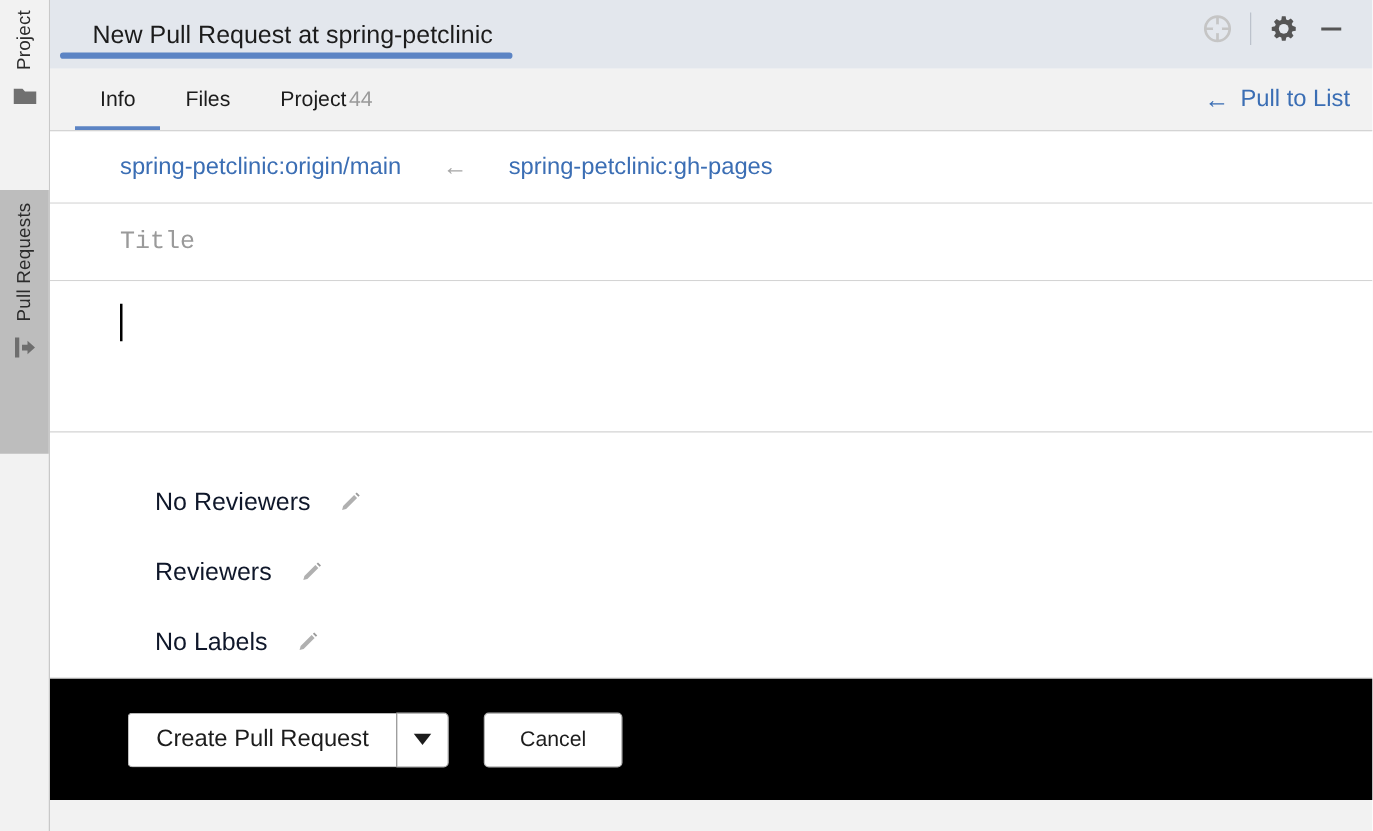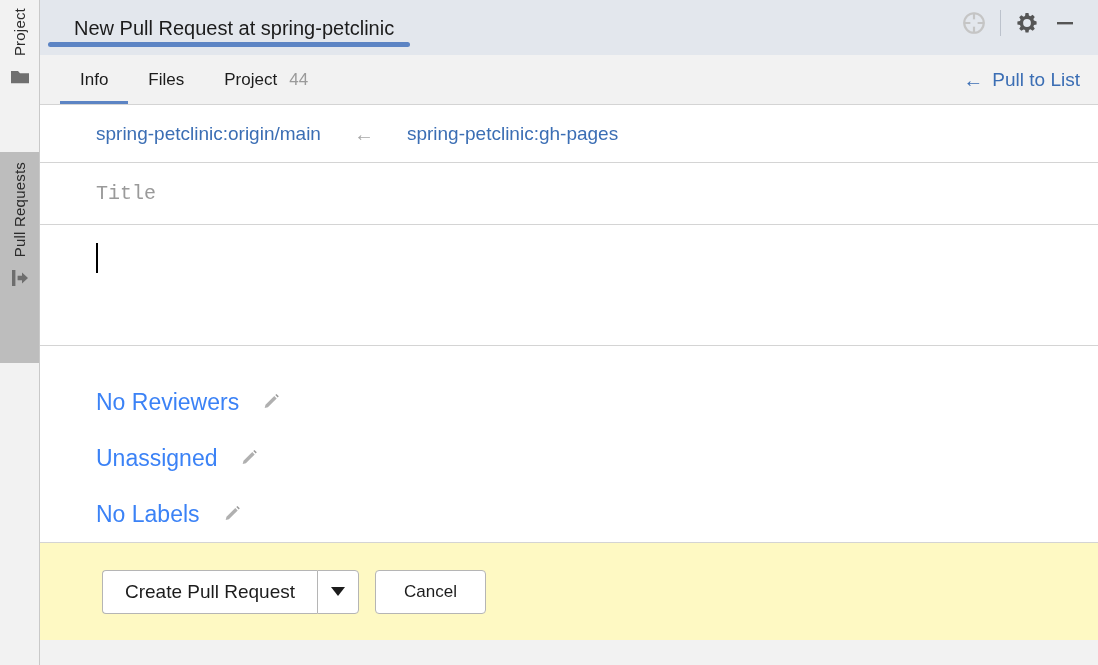--- a/index.html
+++ b/index.html
@@ -158,7 +158,7 @@
   .tab:first-child { margin-left: 20px; }
   .tab .count {
     color: #9a9a9a;
-    margin-left: 12px;
+    margin-left: 2px;
     font-size: 17px;
   }
   .tab.active::after {

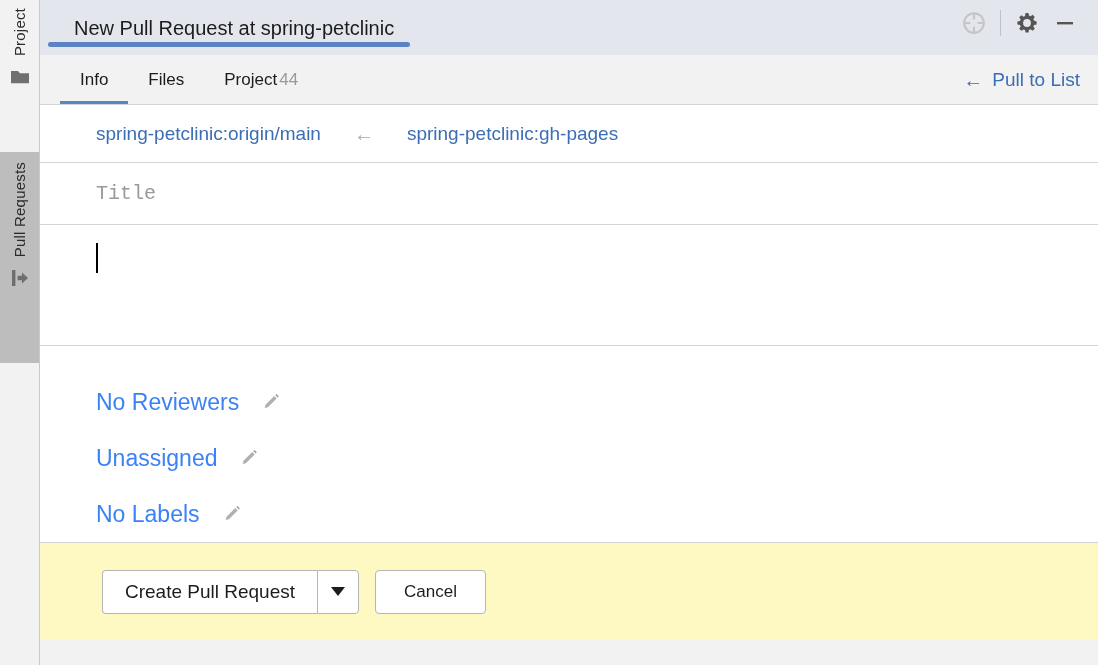--- a/index.html
+++ b/index.html
@@ -279,10 +279,11 @@
     box-sizing: border-box;
   }
   .meta-label {
-    font-size: 23px;
-    color: #3b82f6;
+    font-size: 20px;
+    color: #0f172a;
     white-space: nowrap;
     min-width: 0;
+    margin-left: 28px;
   }
   .meta-edit {
     width: 26px;

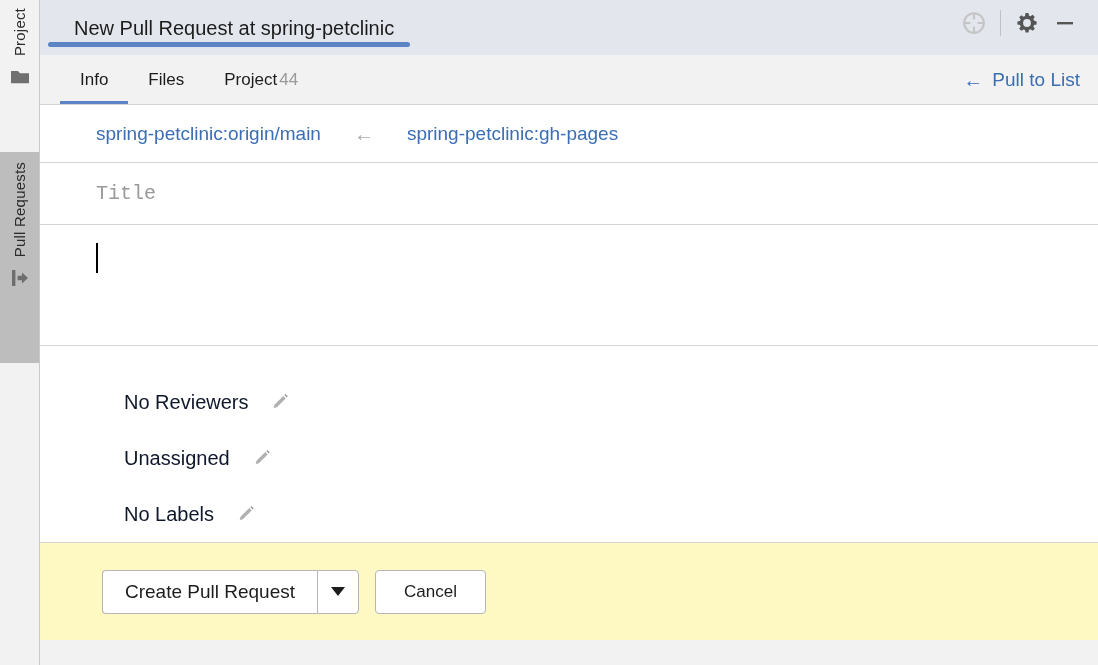--- a/index.html
+++ b/index.html
@@ -464,7 +464,7 @@
         </span>
       </div>
       <div class="meta-row">
-        <span class="meta-label">Unassigned</span>
+        <span class="meta-label">Reviewers</span>
         <span class="meta-edit">
           <svg viewBox="0 0 24 24" width="22" height="22" aria-hidden="true">
             <path fill="#b0b0b0" d="M4 18.6l.9-3.5 9.6-9.6 2.6 2.6-9.6 9.6z"></path>

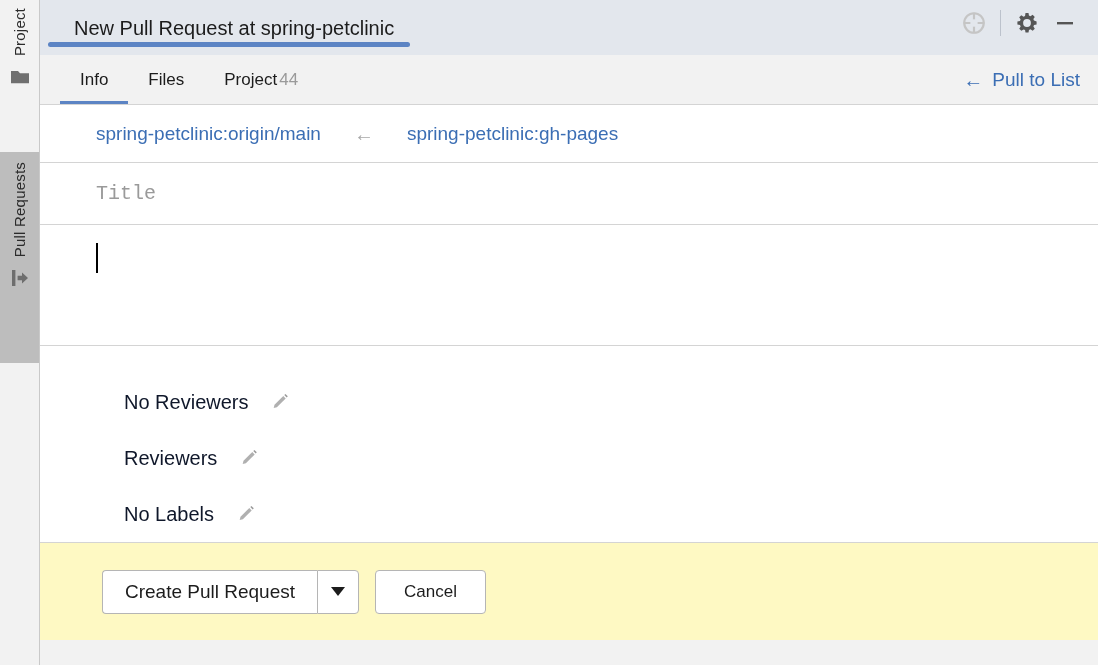--- a/index.html
+++ b/index.html
@@ -300,12 +300,12 @@
   .footer {
     height: 97px;
     flex: 0 0 97px;
-    background: #fef9c3;
+    background: #000000;
     display: flex;
     align-items: center;
     padding-left: 62px;
     box-sizing: border-box;
-    gap: 16px;
+    gap: 28px;
   }
   .split-btn {
     display: flex;

